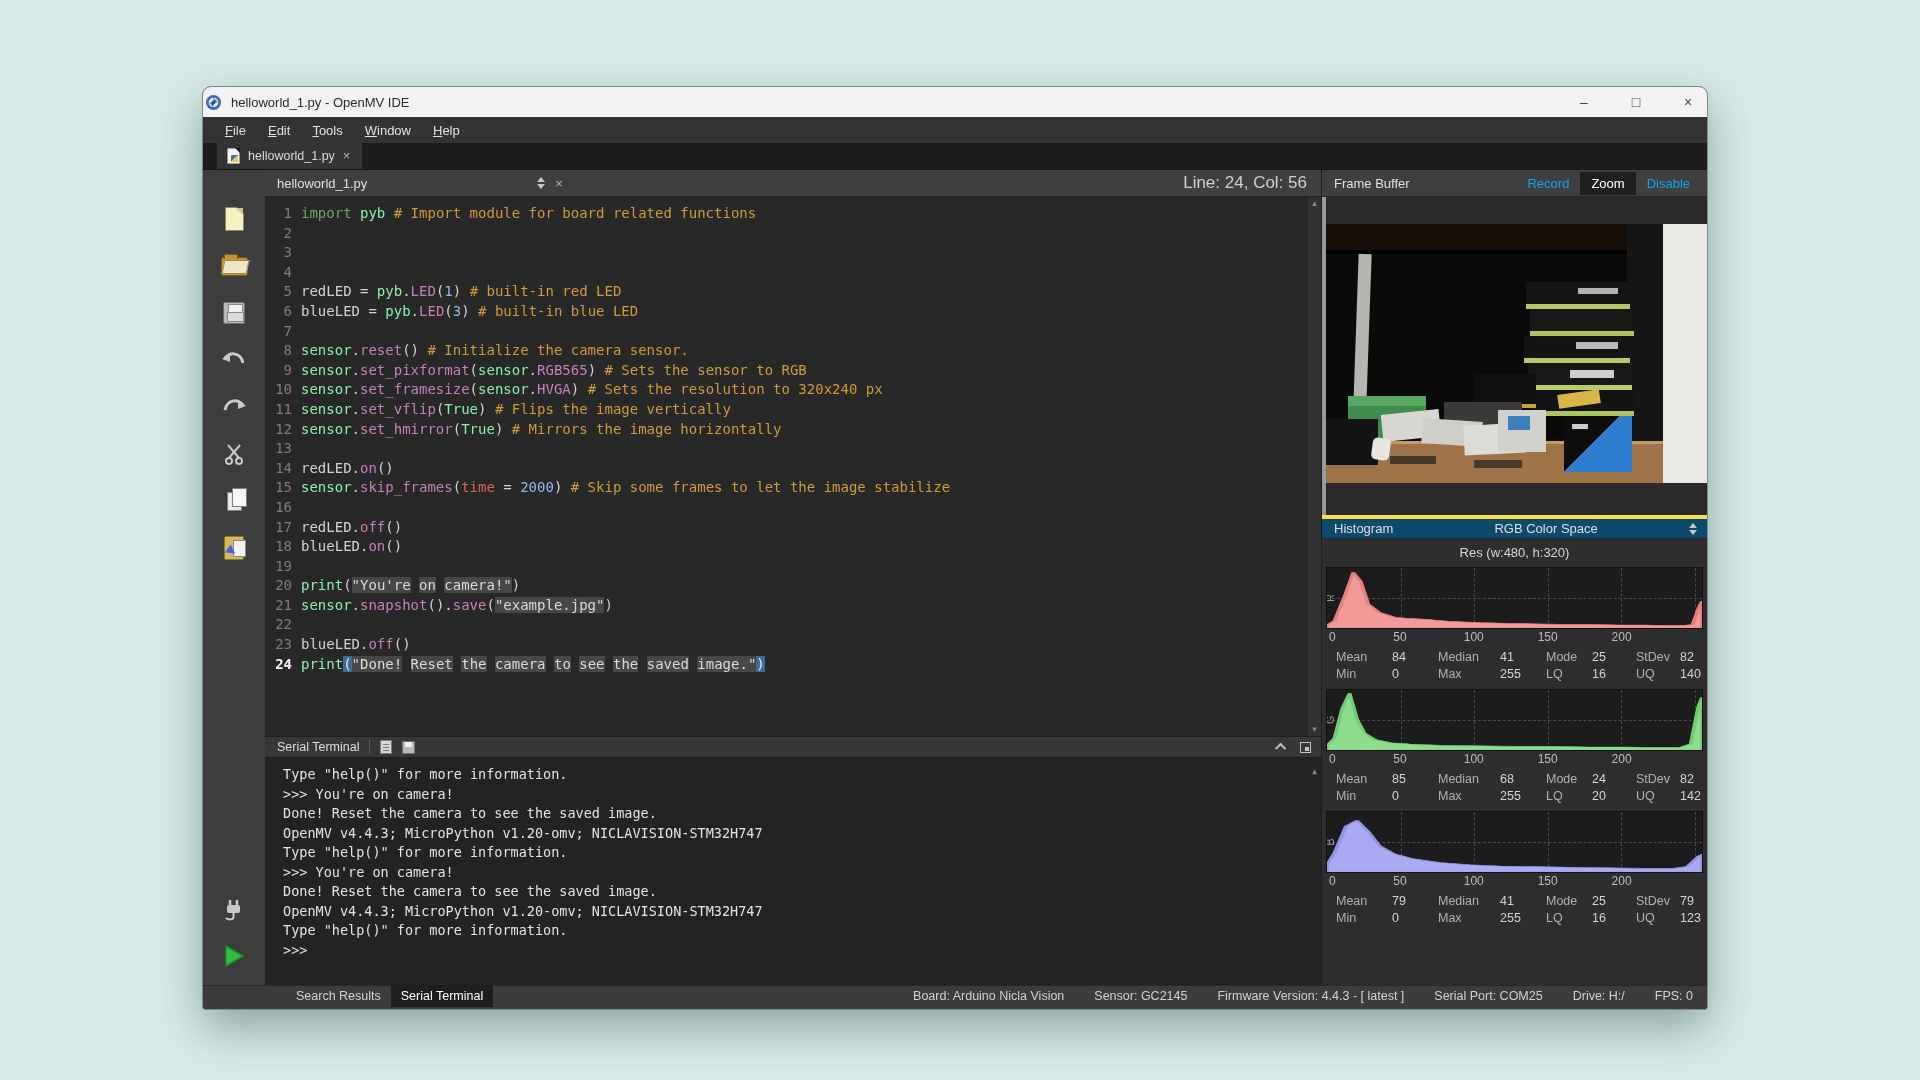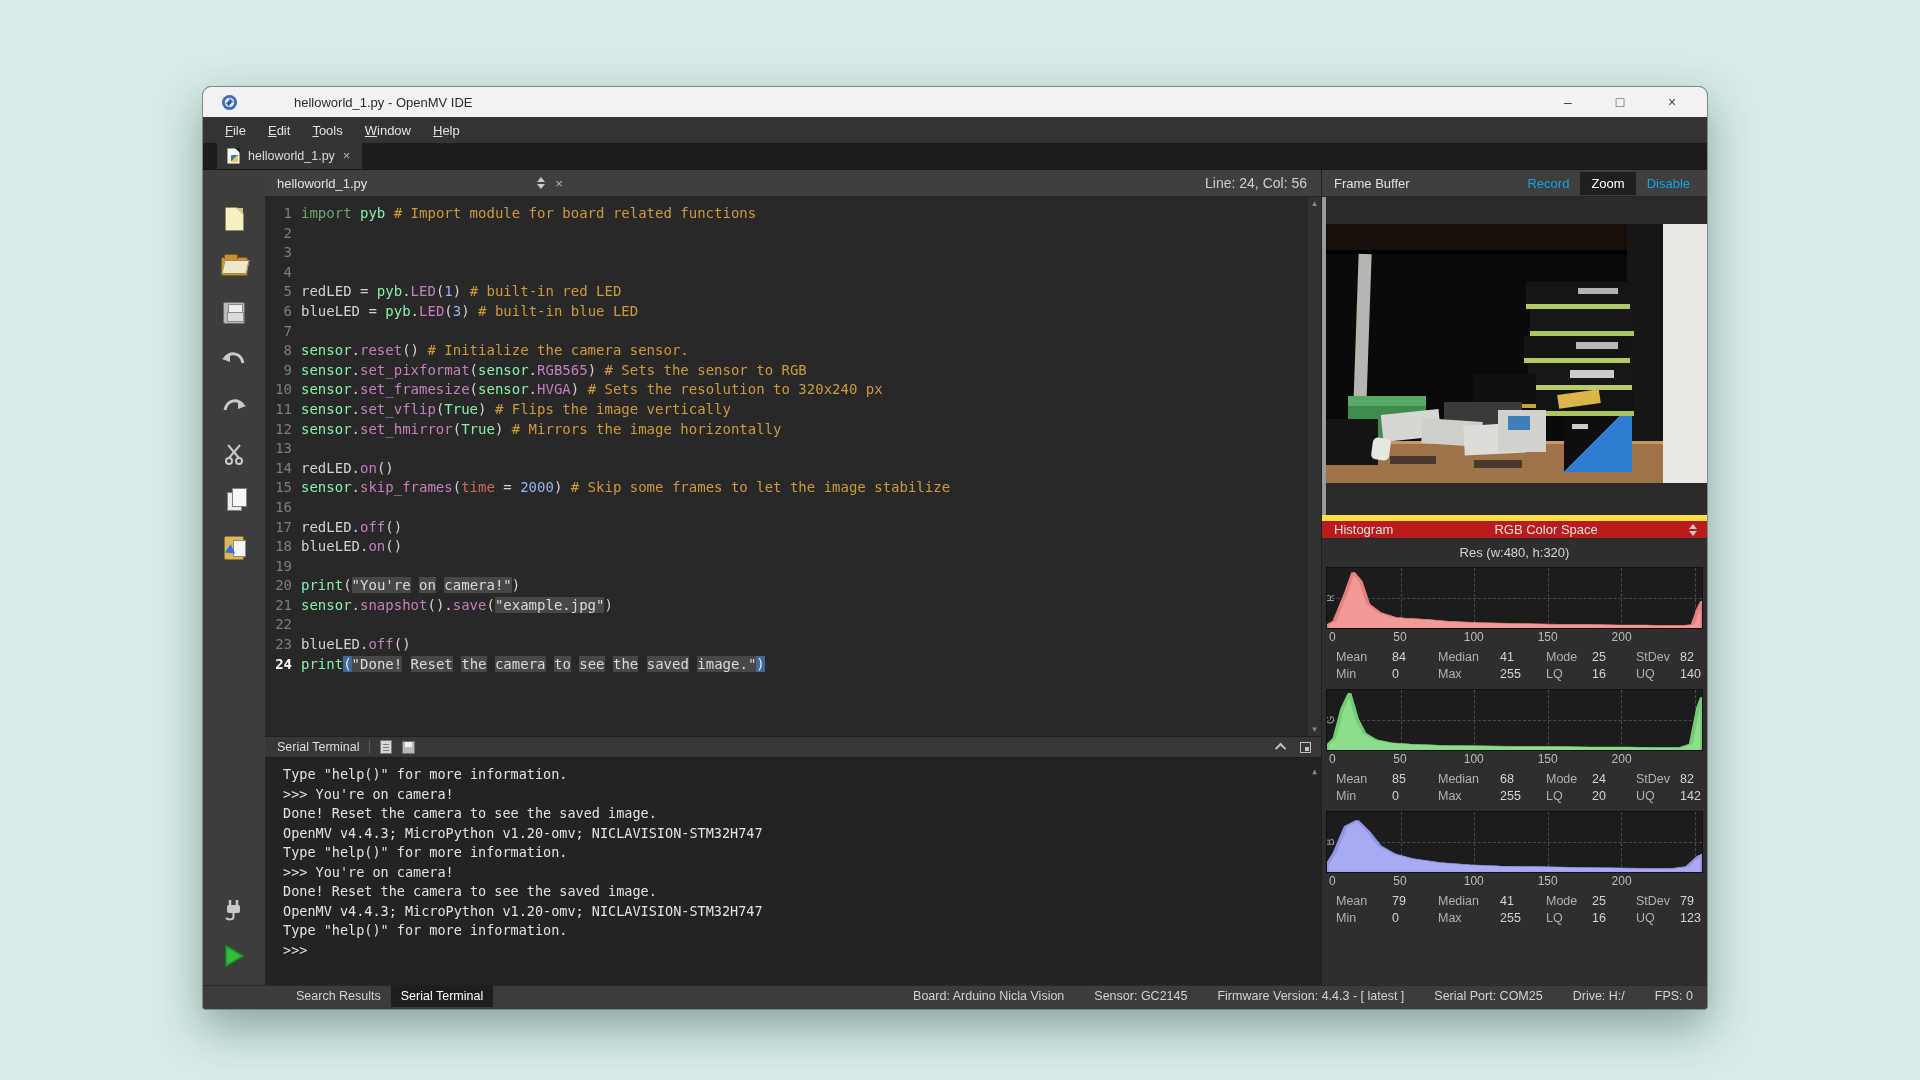--- a/index.html
+++ b/index.html
@@ -15,7 +15,7 @@
   }
 
   
-  .titlebar{ height:30px; background:#f2f2f2; display:flex; align-items:center; padding:0 18px; flex:0 0 auto;gap:47px;}
+  .titlebar{ height:30px; background:#f2f2f2; display:flex; align-items:center; padding:0 2px; flex:0 0 auto;}
   .logo{ width:17px; height:17px; margin-right:9px; flex:0 0 auto;}
   .title-text{ font-size:13px; color:#2b2b2b; }
   .win-controls{ margin-left:auto; display:flex; align-items:center; gap:34px; padding-right:8px;}

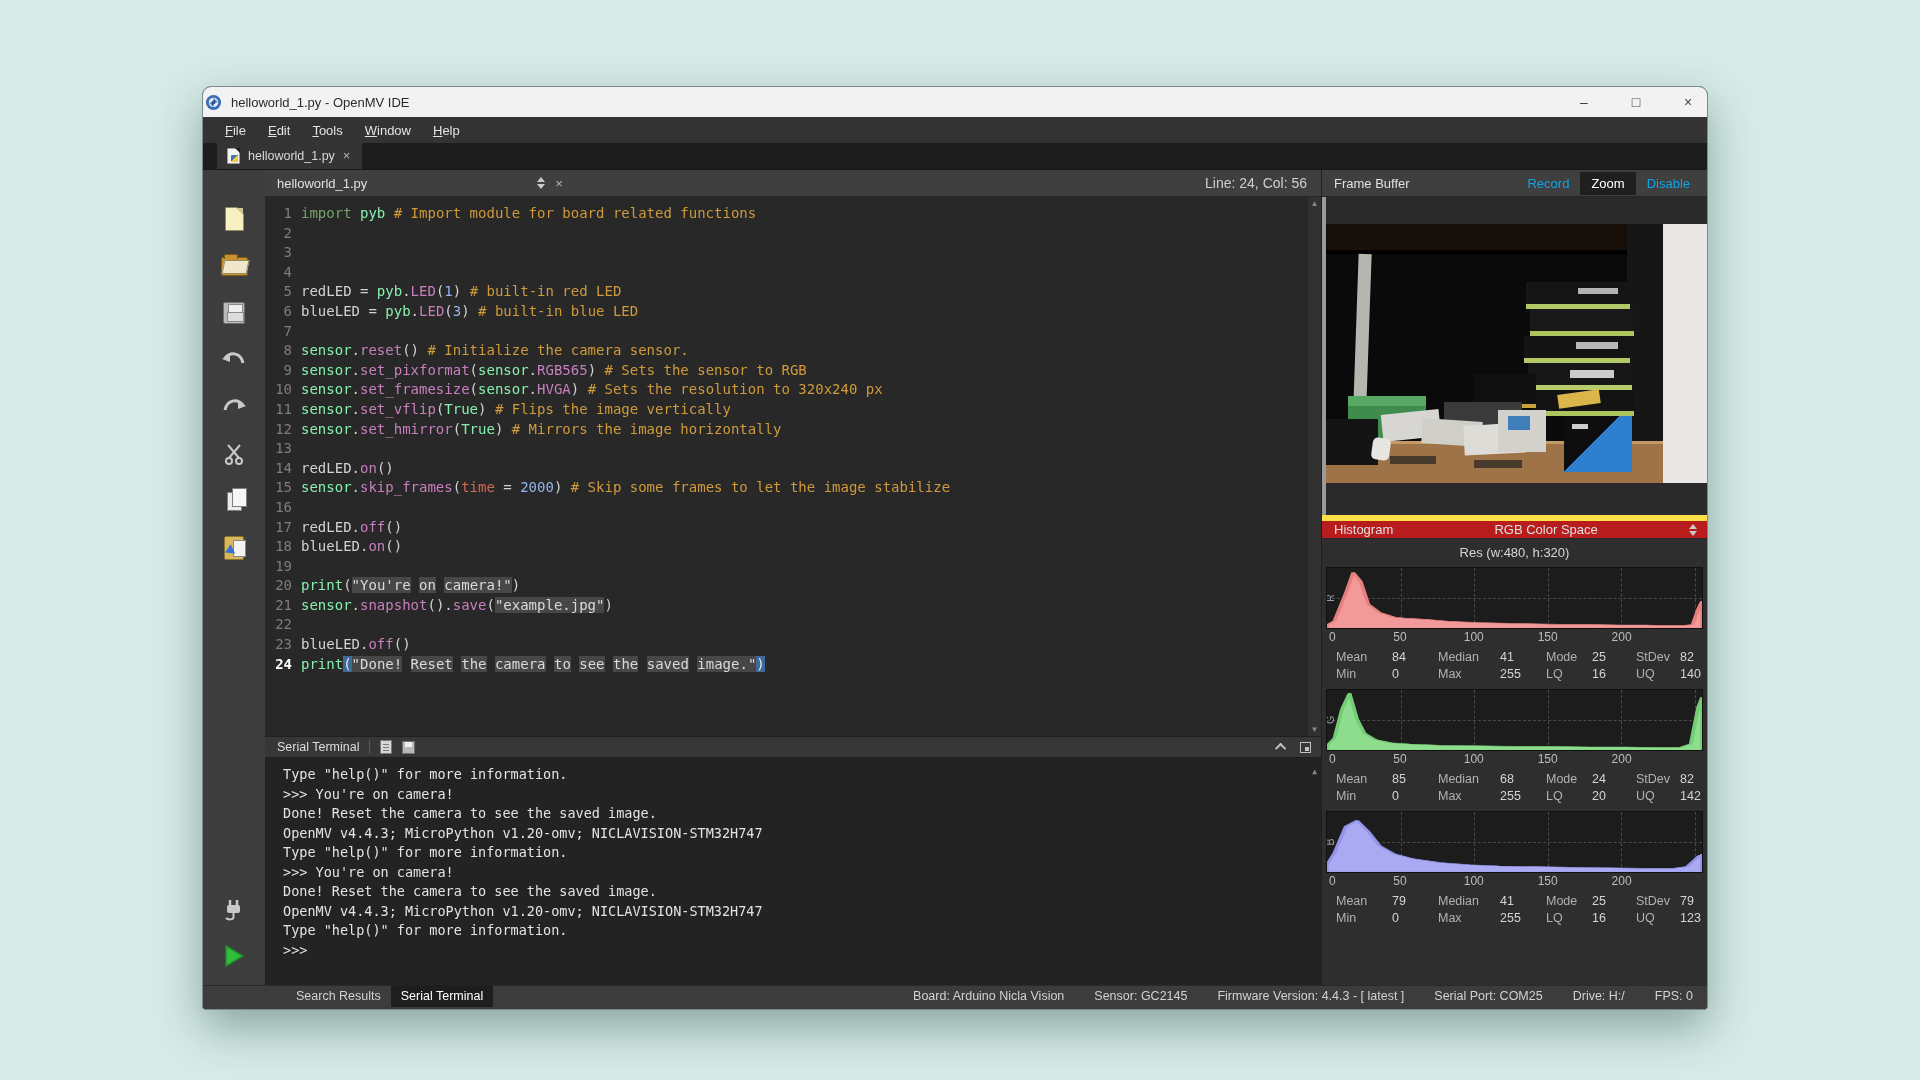--- a/index.html
+++ b/index.html
@@ -73,7 +73,7 @@
   .updown-icon i{ display:block; width:0; height:0; border-left:4px solid transparent; border-right:4px solid transparent; }
   .updown-icon .up{ border-bottom:5px solid #c9c9c9; }
   .updown-icon .down{ border-top:5px solid #c9c9c9; }
-  .cursor-pos{ margin-left:auto; color:#cfcfcf; font-size:14px; }
+  .cursor-pos{ margin-left:auto; color:#cfcfcf; font-size:17px; }
 
   .editor-wrap{ flex:1; display:flex; min-height:0; background:#282828;}
   .code-area{ flex:1; overflow:hidden; padding-top:7px; font-family:"DejaVu Sans Mono", monospace; font-size:14px; line-height:19.6px; }

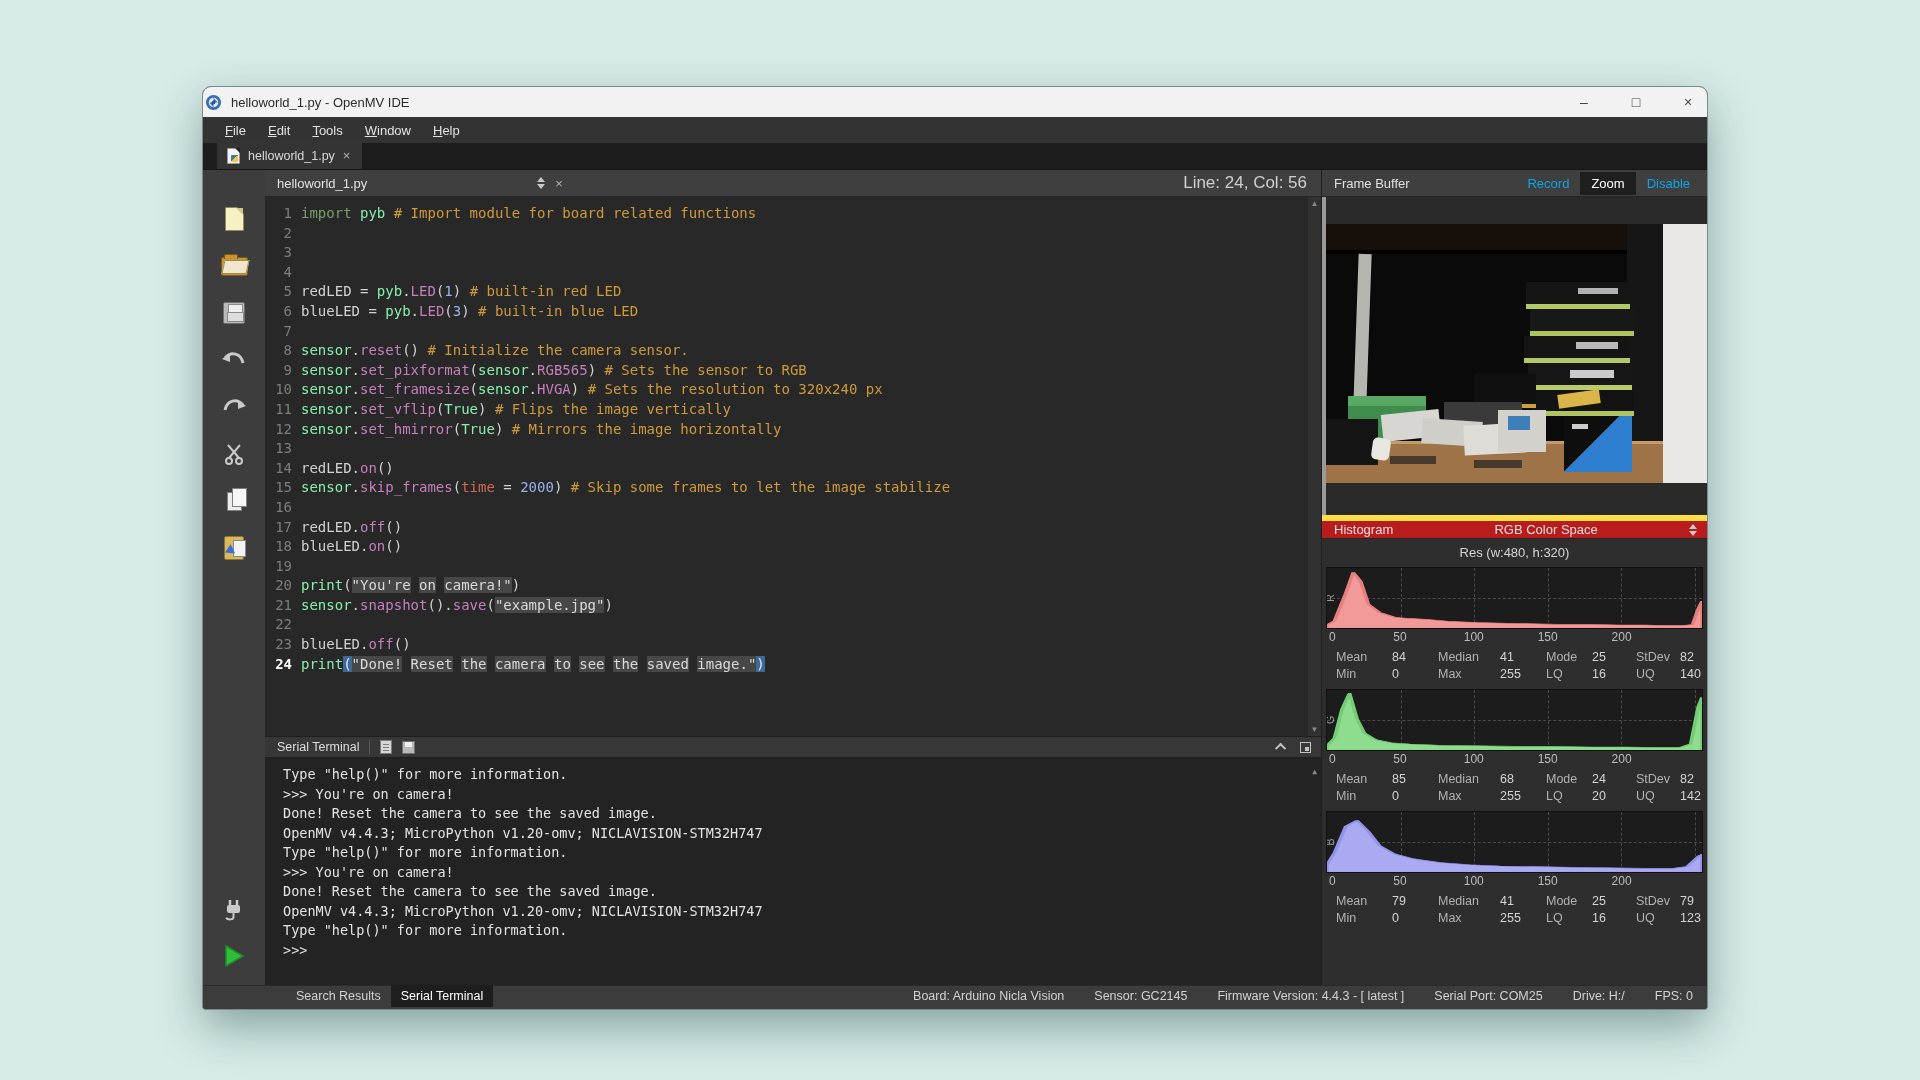--- a/index.html
+++ b/index.html
@@ -117,7 +117,7 @@
   .photo{ position:absolute; left:0; right:0; top:27px; height:259px; background:#0a0a0a; overflow:hidden;}
   .ph{ position:absolute; }
 
-  .hist-header{ height:24px; background:#b91c1c; display:flex; align-items:center; padding:0 8px 0 12px; border-top:6px solid #fde047; border-bottom:1px solid #262626; flex:0 0 auto;}
+  .hist-header{ height:24px; background:#0c4a6e; display:flex; align-items:center; padding:0 8px 0 12px; border-top:4px solid #fde047; border-bottom:1px solid #262626; flex:0 0 auto;}
   .hist-title{ color:#e0e0e0; font-size:13px; }
   .hist-dropdown{ flex:1; display:flex; align-items:center; justify-content:center; gap:8px; color:#e0e0e0; font-size:13px; position:relative; }
   .hist-dropdown .updown-icon{ position:absolute; right:2px; }

